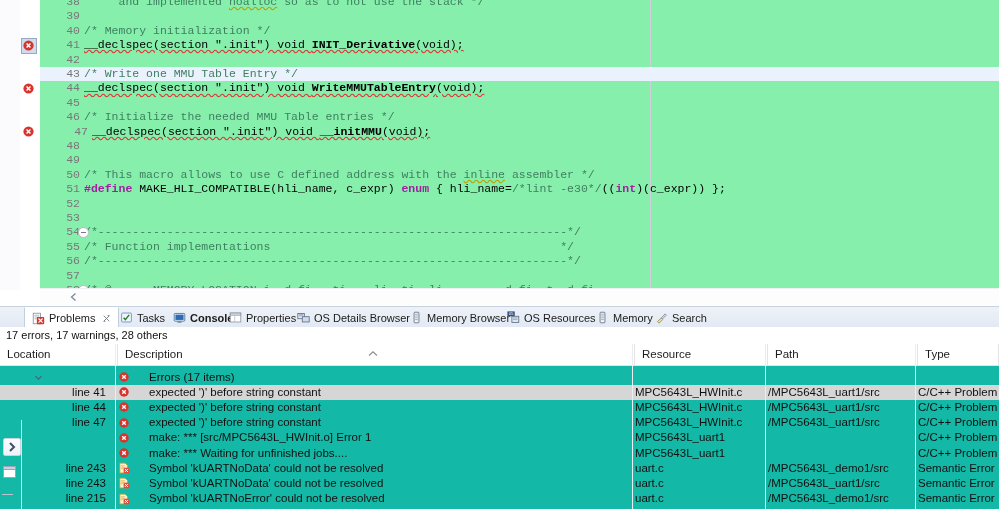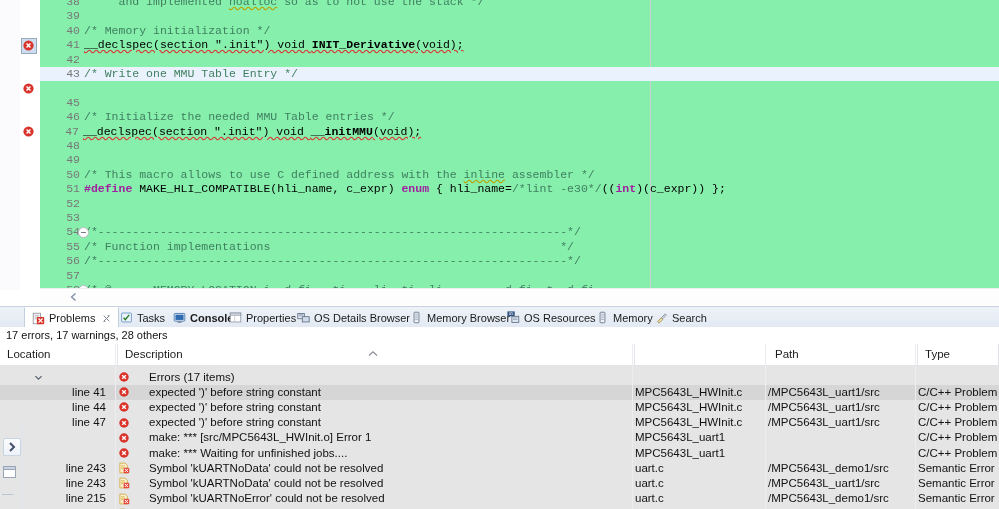--- a/index.html
+++ b/index.html
@@ -88,6 +88,7 @@
       <div class="code-line" style="top: 52.6px; left: 44px;"><span class="lnum">42</span></div>
       <div class="hl-row" style="top: 67px;"></div>
       <div class="code-line" style="top: 67px; left: 44px;"><span class="lnum">43</span><span class="cmt">/* Write one MMU Table Entry */</span></div>
+      <div class="code-line" style="top: 81.4px; left: 44px;"><span class="lnum">44</span><span class="err-squig">__declspec(section ".init") void </span><span class="fn err-squig">WriteMMUTableEntry</span><span class="err-squig">(void);</span></div>
       <div class="code-line" style="top: 95.8px; left: 44px;"><span class="lnum">45</span></div>
       <div class="code-line" style="top: 110.2px; left: 44px;"><span class="lnum">46</span><span class="cmt">/* Initialize the needed MMU Table entries */</span></div>
       <div class="code-line" style="top: 124.6px; left: 43px;"><span class="lnum">47</span><span class="err-squig">__declspec(section ".init") void </span><span class="fn err-squig">__initMMU</span><span class="err-squig">(void);</span></div>

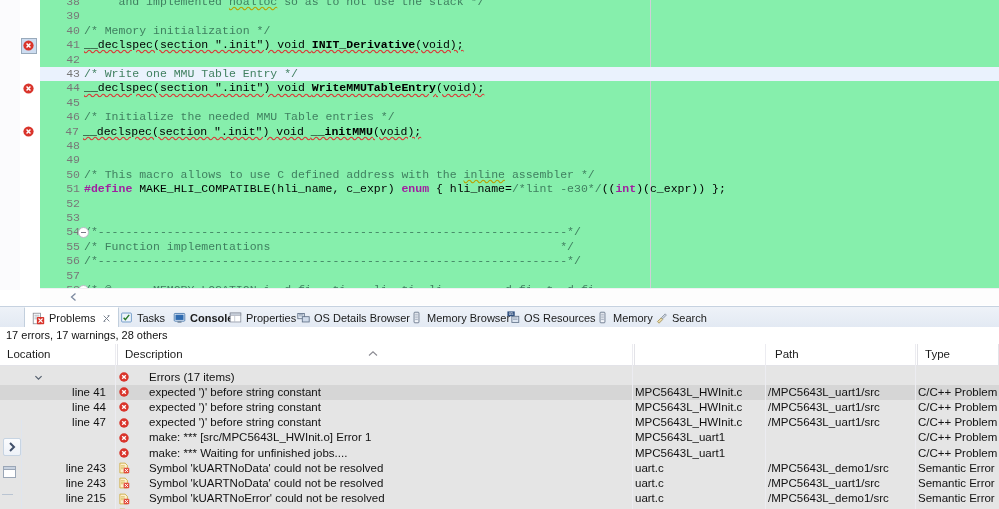--- a/index.html
+++ b/index.html
@@ -91,7 +91,7 @@
       <div class="code-line" style="top: 81.4px; left: 44px;"><span class="lnum">44</span><span class="err-squig">__declspec(section ".init") void </span><span class="fn err-squig">WriteMMUTableEntry</span><span class="err-squig">(void);</span></div>
       <div class="code-line" style="top: 95.8px; left: 44px;"><span class="lnum">45</span></div>
       <div class="code-line" style="top: 110.2px; left: 44px;"><span class="lnum">46</span><span class="cmt">/* Initialize the needed MMU Table entries */</span></div>
-      <div class="code-line" style="top: 124.6px; left: 43px;"><span class="lnum">47</span><span class="err-squig">__declspec(section ".init") void </span><span class="fn err-squig">__initMMU</span><span class="err-squig">(void);</span></div>
+      <div class="code-line" style="top: 124.6px; left: 52px;"><span class="lnum">47</span><span class="err-squig">__declspec(section ".init") void </span><span class="fn err-squig">__initMMU</span><span class="err-squig">(void);</span></div>
       <div class="code-line" style="top: 139px; left: 44px;"><span class="lnum">48</span></div>
       <div class="code-line" style="top: 153.4px; left: 44px;"><span class="lnum">49</span></div>
       <div class="code-line" style="top: 167.8px; left: 44px;"><span class="lnum">50</span><span class="cmt">/* This macro allows to use C defined address with the </span><span class="cmt warn-squig">inline</span><span class="cmt"> assembler */</span></div>

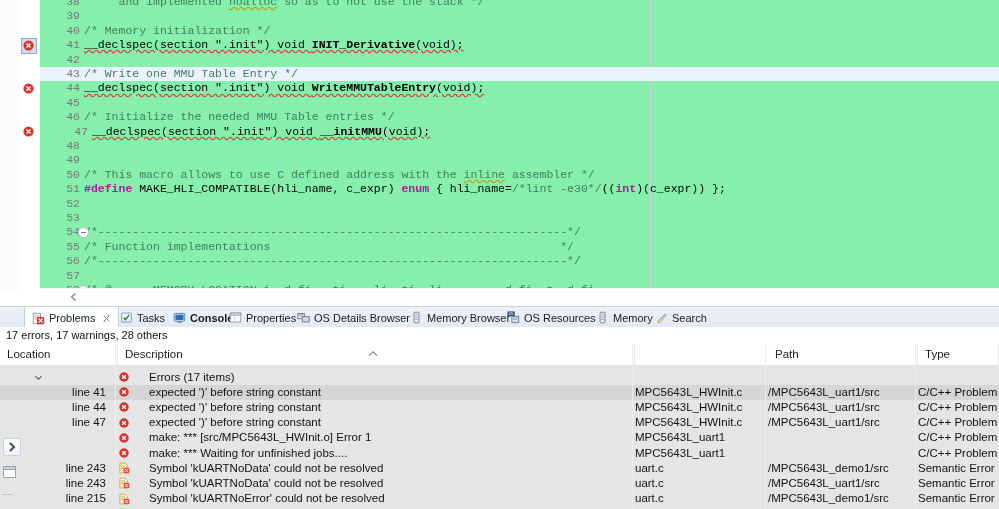--- a/index.html
+++ b/index.html
@@ -49,7 +49,7 @@
   #summary{position:absolute;left:0;top:21px;width:999px;height:17px;line-height:17px;
     padding-left:6px;box-sizing:border-box;font-size:11px;color:#111;background:#fff;}
   
-  #tbl{position:absolute;left:0;top:38px;width:999px;height:165px;background:#e5e5e5;overflow:hidden;}
+  #tbl{position:absolute;left:0;top:38px;width:999px;height:165px;background:#14b8a6;overflow:hidden;}
   #thead{position:absolute;left:0;top:0;width:999px;height:21px;background:#fff;border-bottom:1px solid #e3e3e8;}
   .th{position:absolute;top:0;height:21px;line-height:21px;font-size:11.5px;color:#1c1c1c;
     box-sizing:border-box;padding-left:7px;border-right:1px solid #e3e3e8;white-space:nowrap;overflow:hidden;}

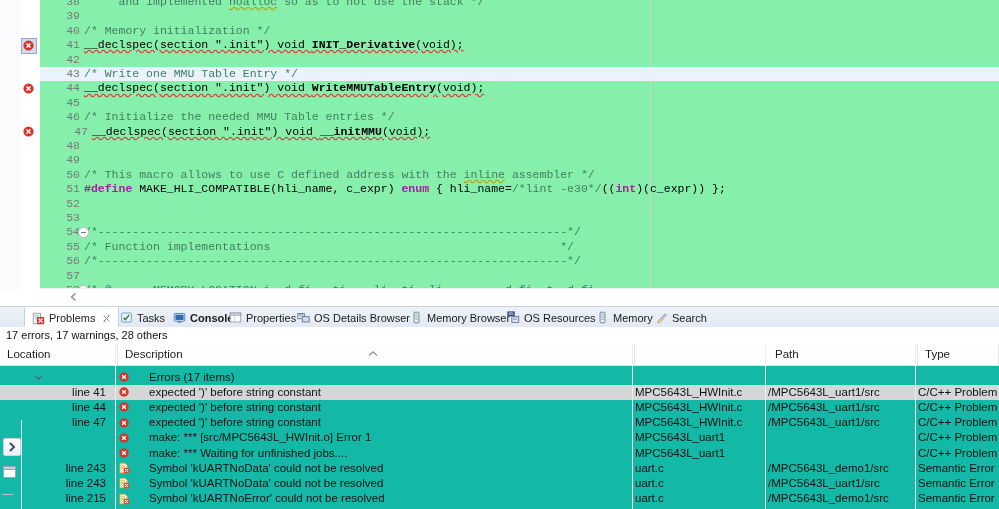--- a/index.html
+++ b/index.html
@@ -217,6 +217,7 @@
       </svg>
     <div class="th" style="left: 0px; width: 118px;"><span>Location</span></div>
         <div class="th" style="left: 118px; width: 517px;"><span>Description</span></div>
+        <div class="th" style="left: 635px; width: 133px;"><span>Resource</span></div>
         <div class="th" style="left: 768px; width: 150px;"><span>Path</span></div>
         <div class="th" style="left: 918px; width: 81px;"><span>Type</span></div>
       </div>

